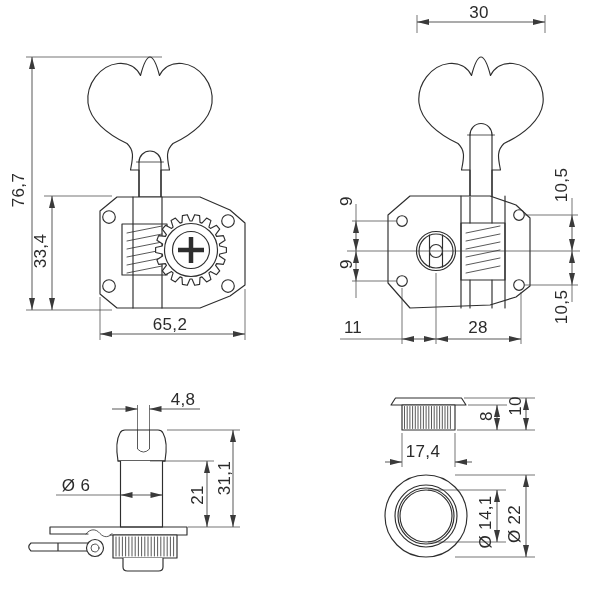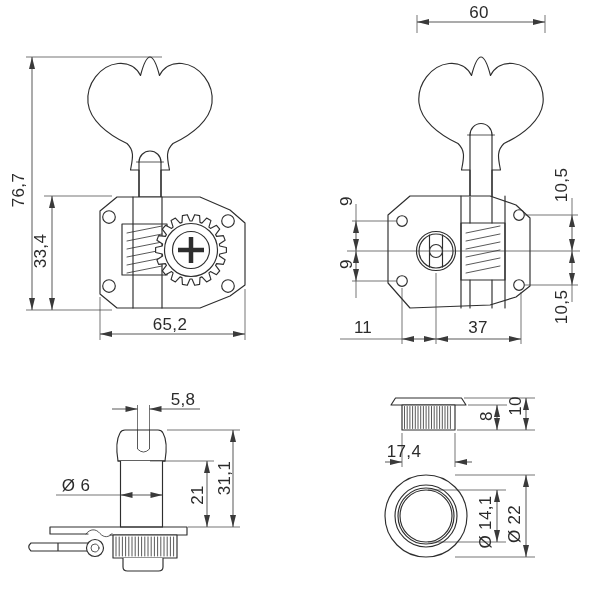--- a/index.html
+++ b/index.html
@@ -231,7 +231,7 @@
 <div class="dim v" style="left:41px;top:251px">33,4</div>
 <div class="dim" style="left:170px;top:325px">65,2</div>
 
-<div class="dim" style="left:479px;top:13px">60</div>
+<div class="dim" style="left:479px;top:13px">30</div>
 <div class="dim v" style="left:347px;top:201px">9</div>
 <div class="dim v" style="left:347px;top:264px">9</div>
 <div class="dim v" style="left:562px;top:185px">10,5</div>

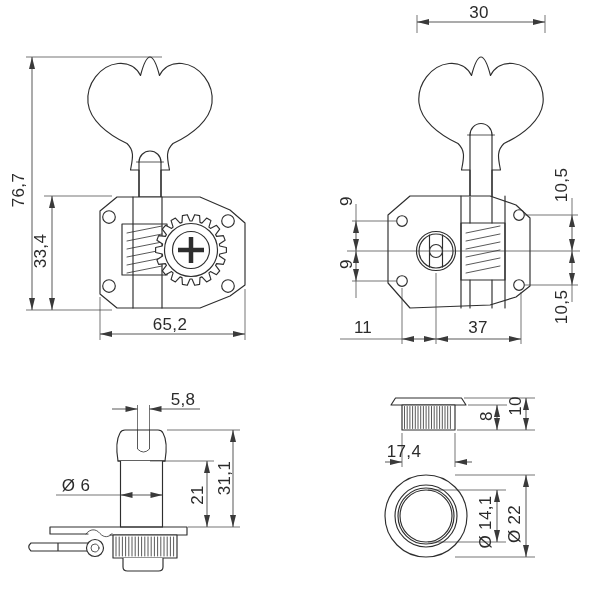--- a/index.html
+++ b/index.html
@@ -236,7 +236,7 @@
 <div class="dim v" style="left:347px;top:264px">9</div>
 <div class="dim v" style="left:562px;top:185px">10,5</div>
 <div class="dim v" style="left:562px;top:307px">10,5</div>
-<div class="dim" style="left:363px;top:328px">11</div>
+<div class="dim" style="left:353px;top:328px">11</div>
 <div class="dim" style="left:478px;top:328px">37</div>
 
 <div class="dim" style="left:183px;top:400px">5,8</div>

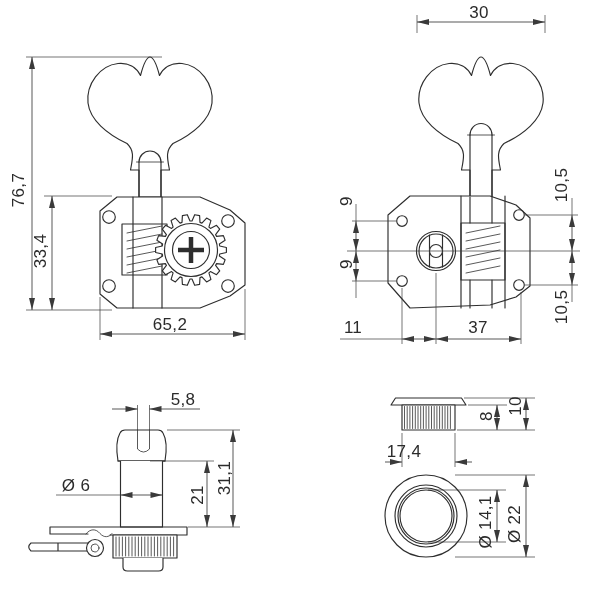--- a/index.html
+++ b/index.html
@@ -237,7 +237,7 @@
 <div class="dim v" style="left:562px;top:185px">10,5</div>
 <div class="dim v" style="left:562px;top:307px">10,5</div>
 <div class="dim" style="left:353px;top:328px">11</div>
-<div class="dim" style="left:478px;top:328px">37</div>
+<div class="dim" style="left:478px;top:328px">28</div>
 
 <div class="dim" style="left:183px;top:400px">5,8</div>
 <div class="dim" style="left:76px;top:486px">Ø 6</div>

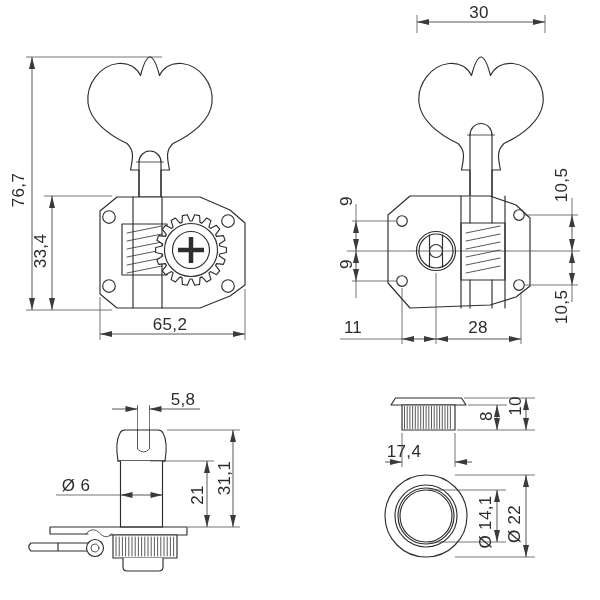--- a/index.html
+++ b/index.html
@@ -239,7 +239,7 @@
 <div class="dim" style="left:353px;top:328px">11</div>
 <div class="dim" style="left:478px;top:328px">28</div>
 
-<div class="dim" style="left:183px;top:400px">5,8</div>
+<div class="dim" style="left:183px;top:400px">4,8</div>
 <div class="dim" style="left:76px;top:486px">Ø 6</div>
 <div class="dim v" style="left:198px;top:495px">21</div>
 <div class="dim v" style="left:225px;top:478px">31,1</div>

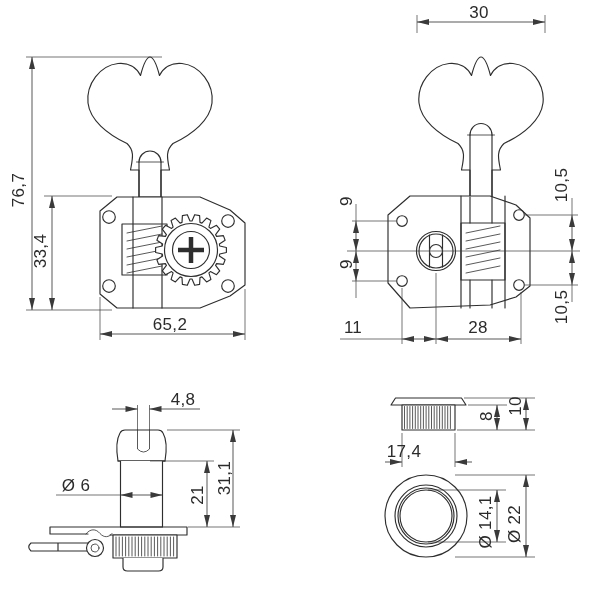--- a/index.html
+++ b/index.html
@@ -244,7 +244,7 @@
 <div class="dim v" style="left:198px;top:495px">21</div>
 <div class="dim v" style="left:225px;top:478px">31,1</div>
 
-<div class="dim" style="left:404px;top:452px">17,4</div>
+<div class="dim" style="left:423px;top:452px">17,4</div>
 <div class="dim v" style="left:487px;top:416px">8</div>
 <div class="dim v" style="left:516px;top:406px">10</div>
 

